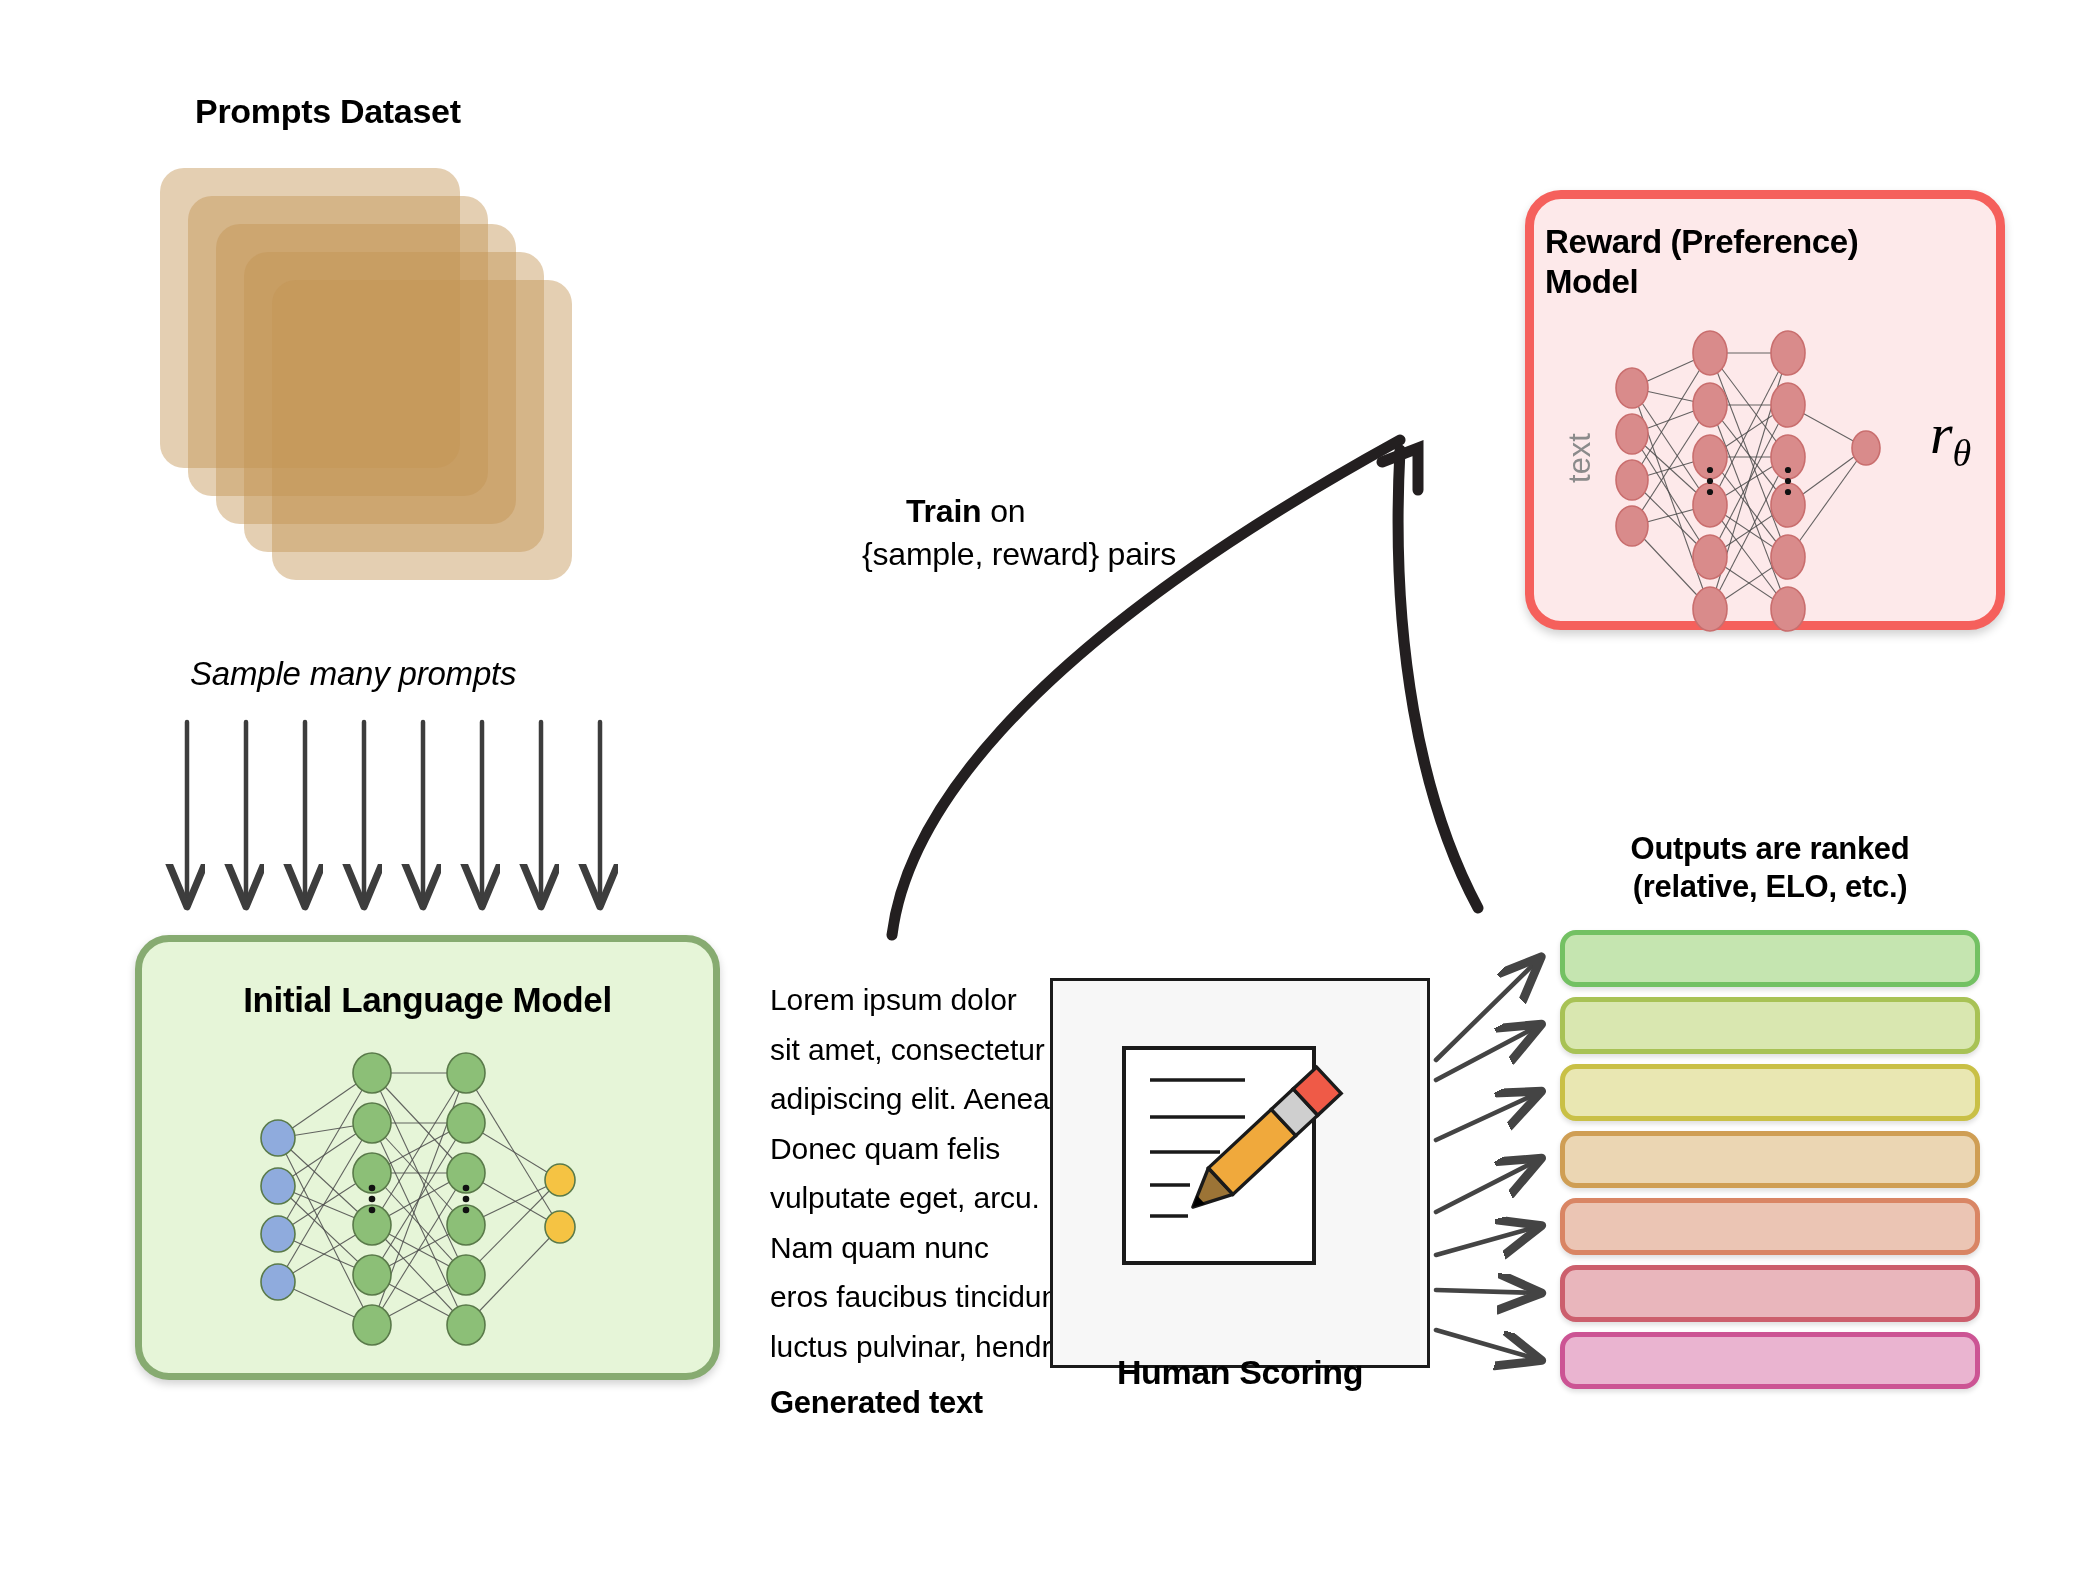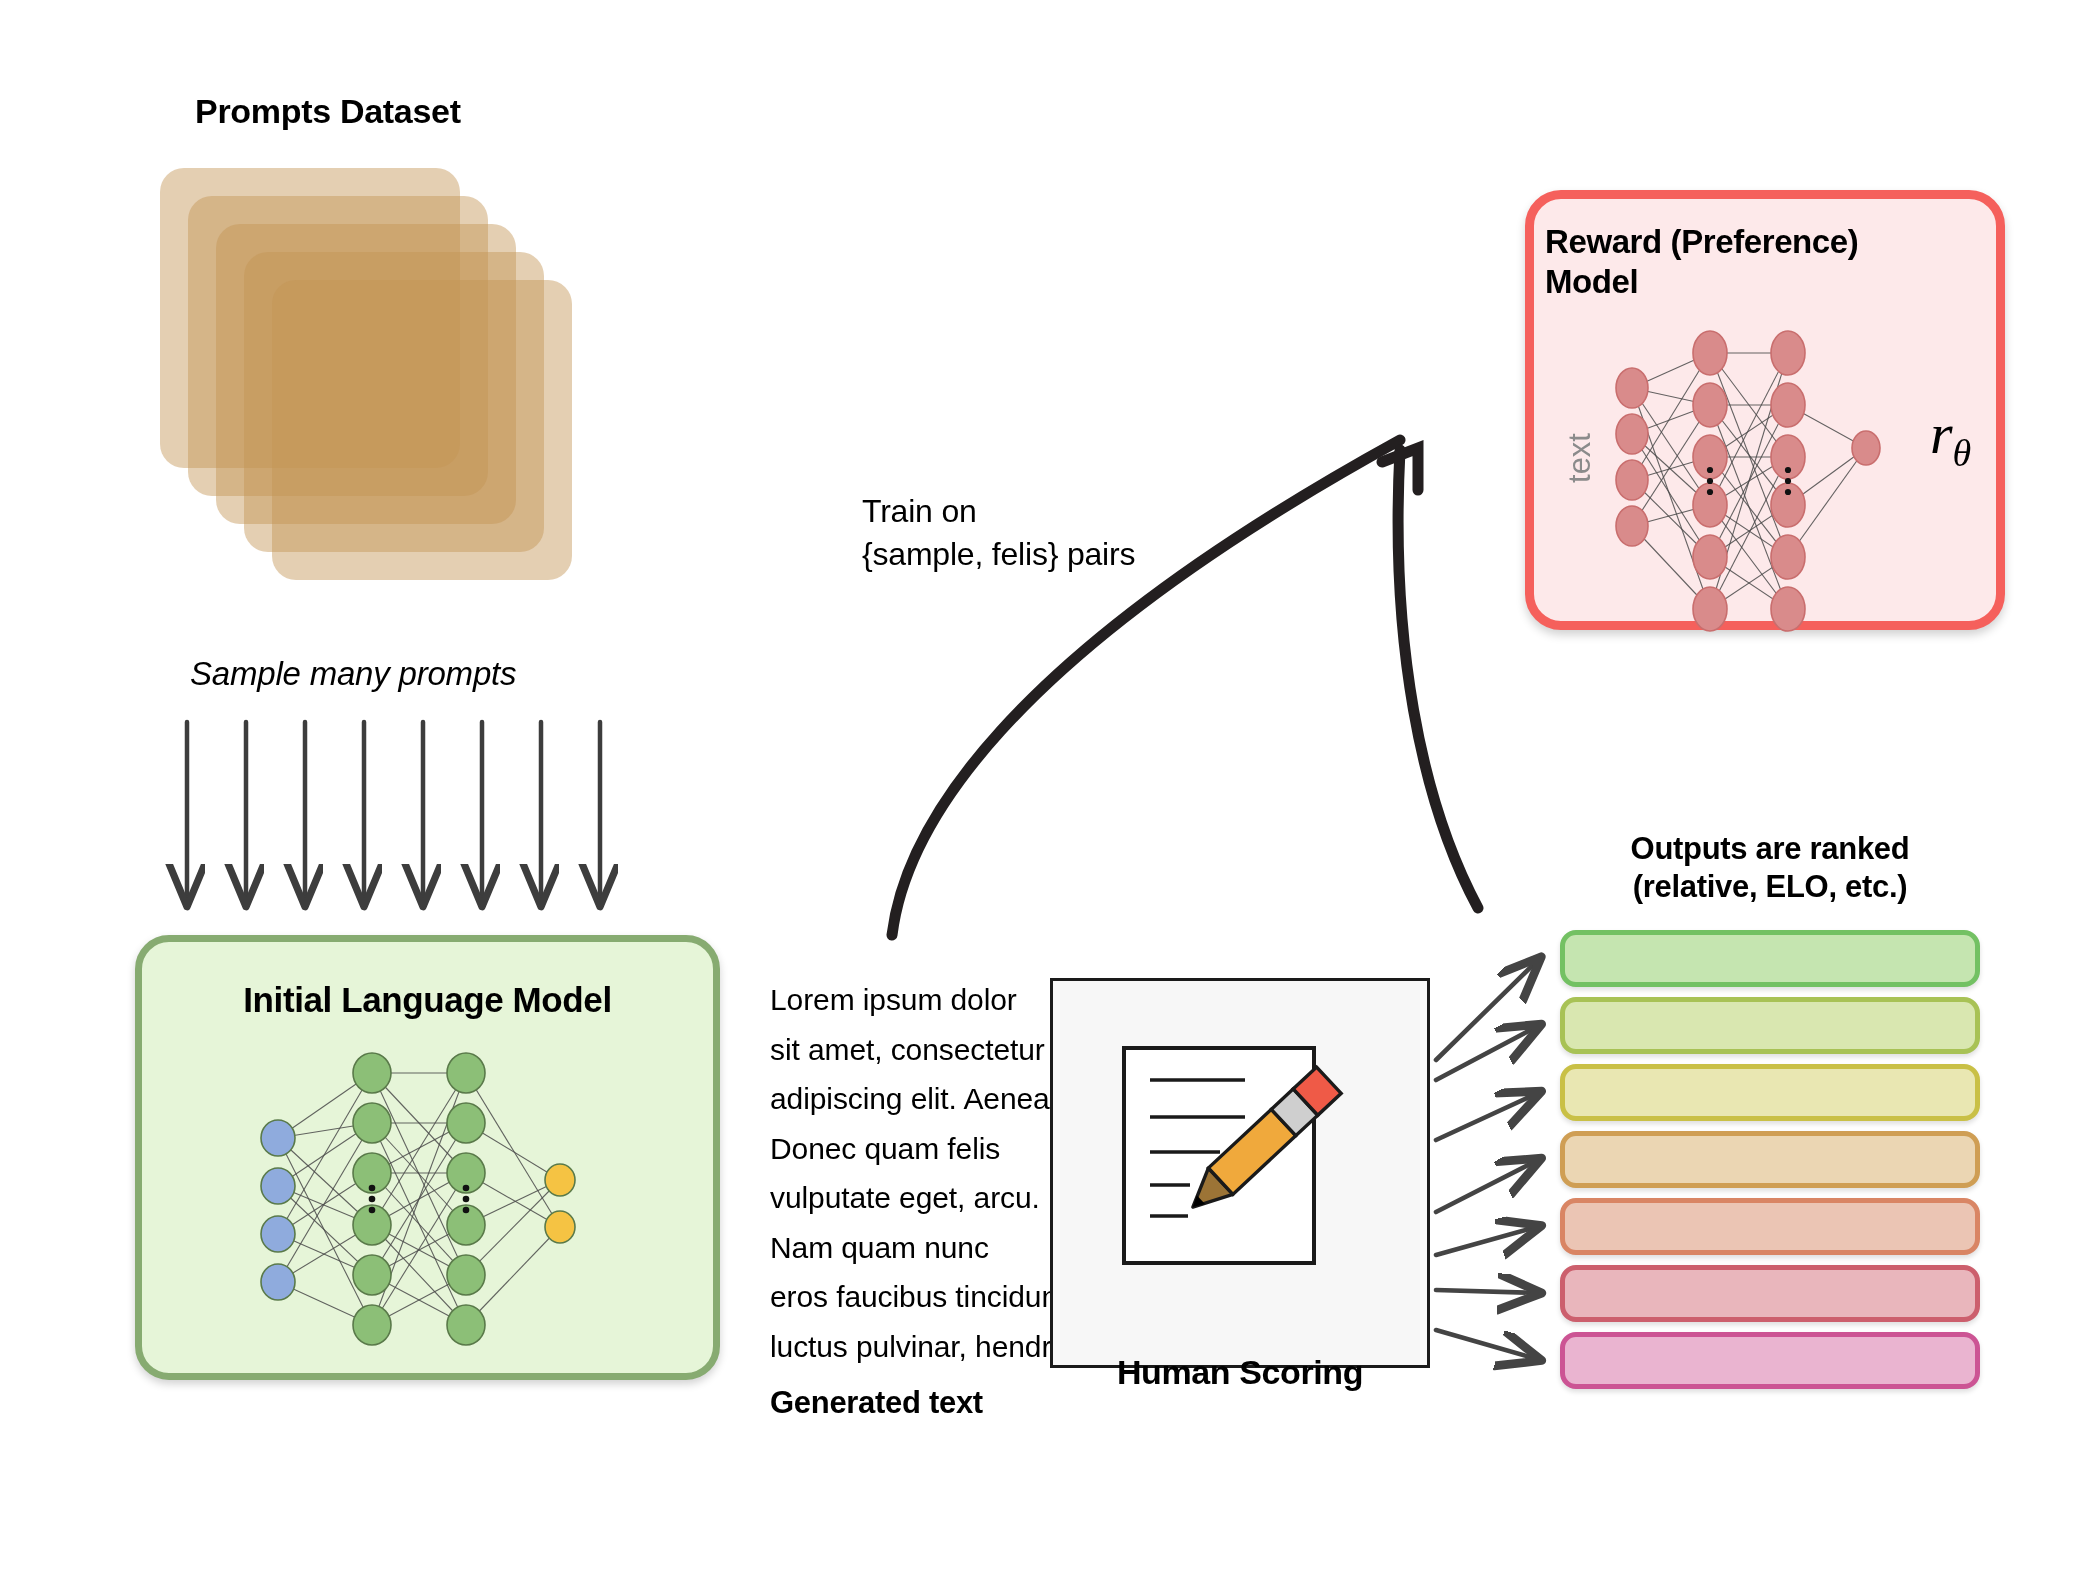--- a/index.html
+++ b/index.html
@@ -40,7 +40,7 @@
   
   #train-label{left:862px;top:490px;width:430px;font-size:32px;line-height:1.35;
                letter-spacing:-0.2px;}
-  #train-label b{font-weight:normal;}
+  #train-label b{font-weight:bold;margin-left:44px;}
 
   
   #gen-text{left:770px;top:975px;width:300px;font-size:30px;line-height:1.65;

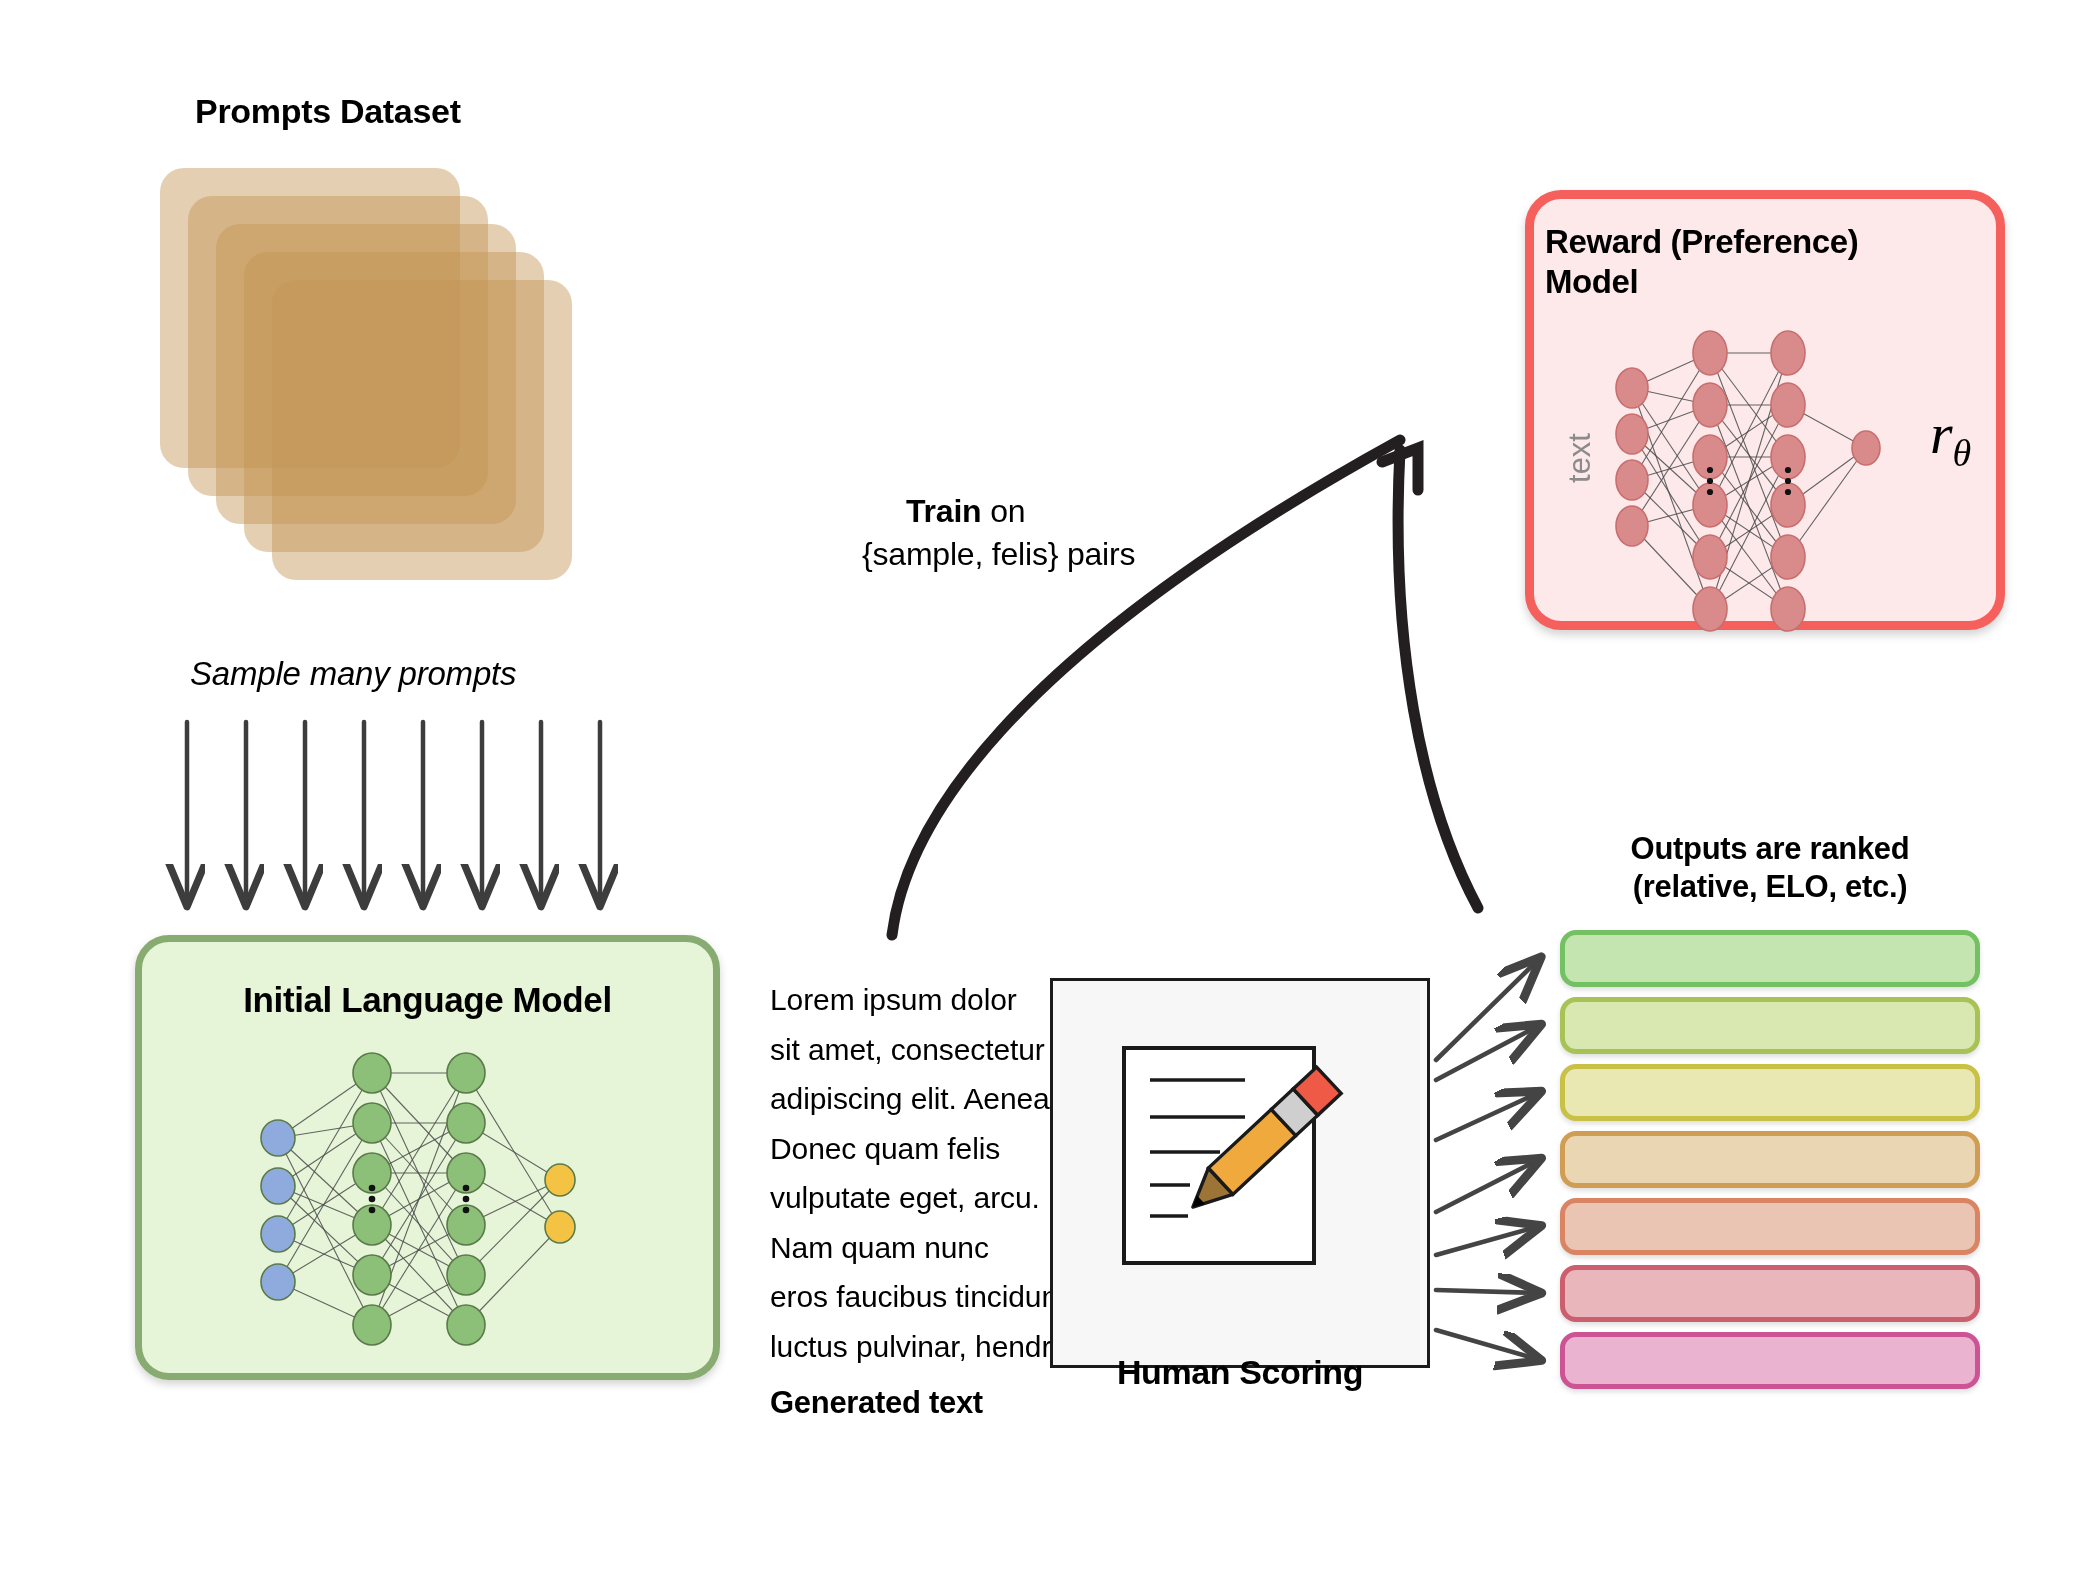--- a/index.html
+++ b/index.html
@@ -96,7 +96,7 @@
 
   <div class="abs" id="train-label">
     <div><b>Train</b><span> on</span></div>
-    <div>{sample, felis} pairs</div>
+    <div>{sample, reward} pairs</div>
   </div>
 
   <div class="abs" id="gen-text">

